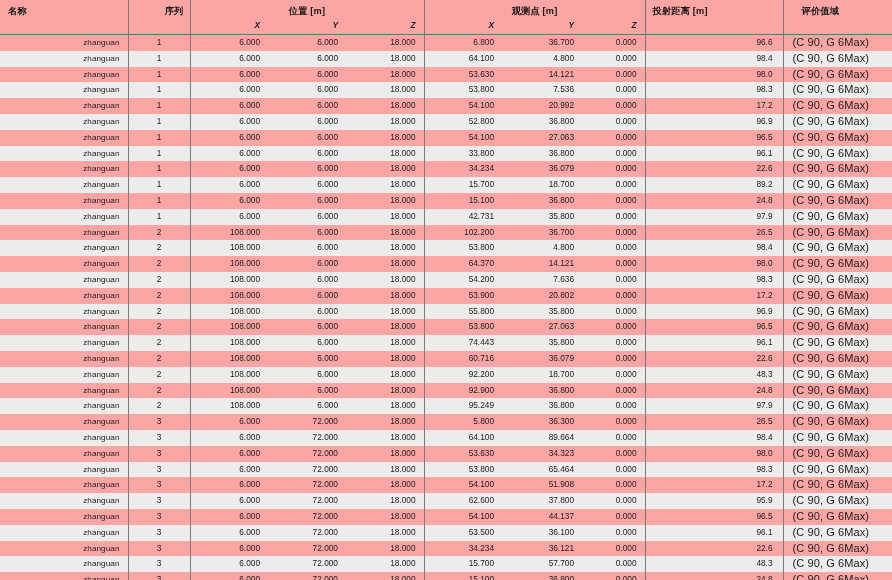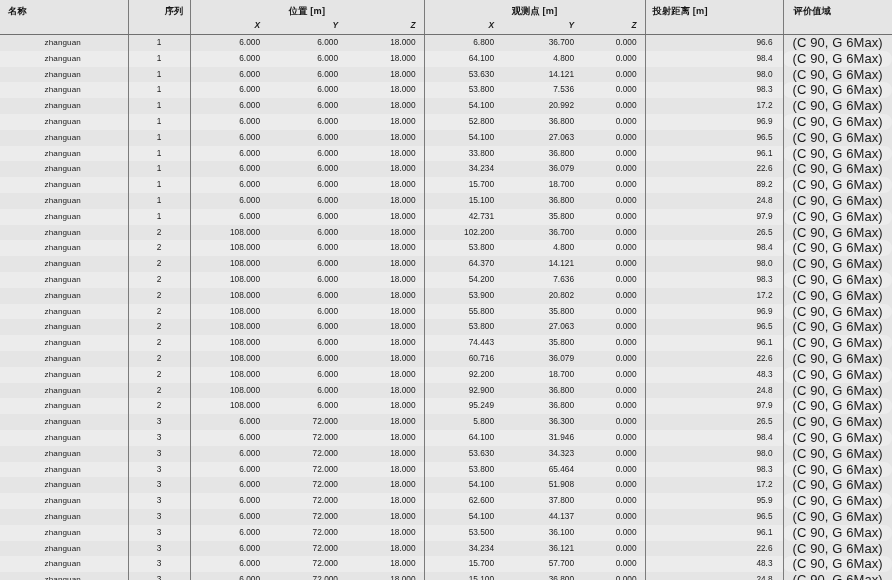--- a/index.html
+++ b/index.html
@@ -20,7 +20,7 @@
     width: 892px;
     height: 580px;
     position: relative;
-    background: #e5e5e5;
+    background: #fca5a5;
   }
 
   table.data-table {

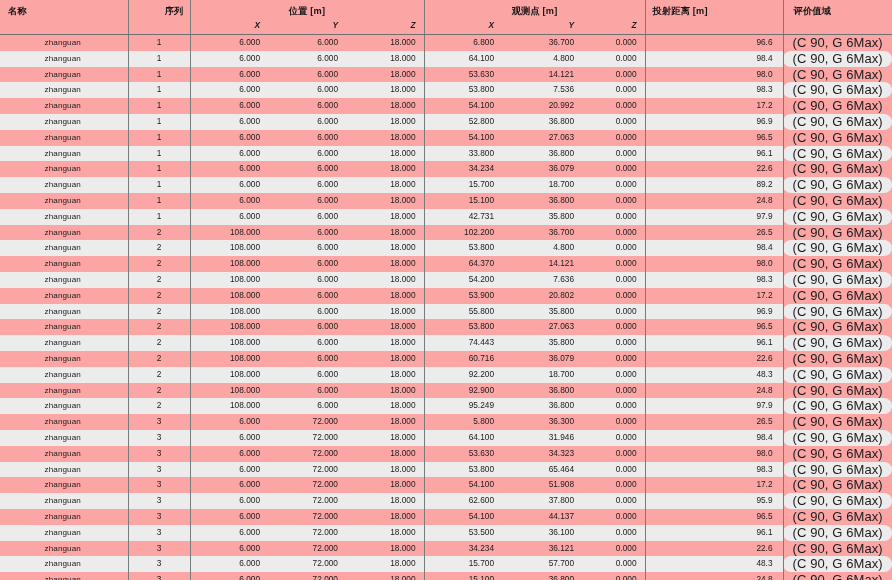--- a/index.html
+++ b/index.html
@@ -69,7 +69,7 @@
   thead tr.grp-row th.hdr-name    { text-align: left; padding-left: 8px; }
   thead tr.grp-row th.hdr-idx     { text-align: right; }
   thead tr.grp-row th.hdr-dist    { text-align: left; padding-left: 7px; }
-  thead tr.grp-row th.hdr-state   { text-align: left; padding-left: 10px; }
+  thead tr.grp-row th.hdr-state   { text-align: left; padding-left: 18px; }
 
   .hdr-underline td {
     border-bottom: 1px solid #6f6f6f;

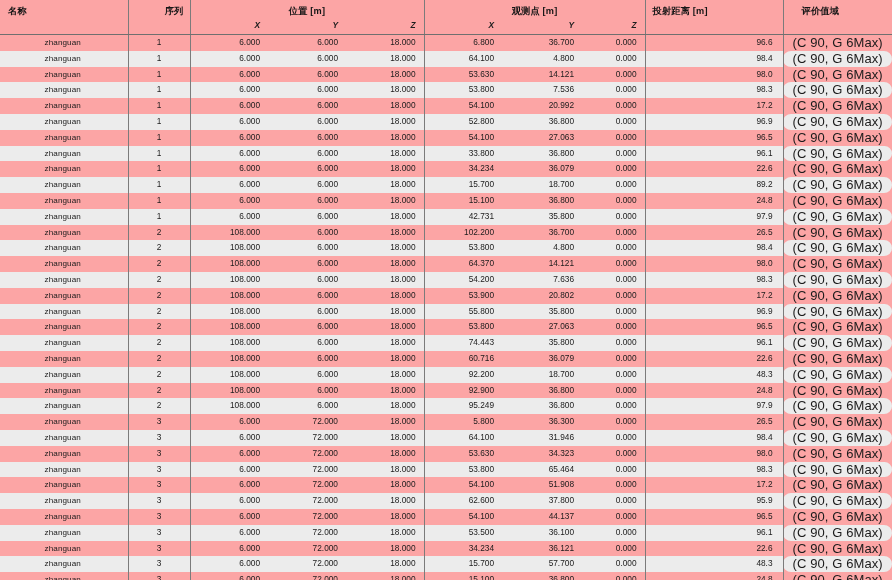--- a/index.html
+++ b/index.html
@@ -88,7 +88,7 @@
     overflow: hidden;
     border: none;
   }
-  td.t-name  { text-align: center;  padding-left: 6px; font-size: 8.1px; letter-spacing: .1px; }
+  td.t-name  { text-align: right;  padding-left: 6px; font-size: 8.1px; letter-spacing: .1px; }
   td.t-idx   { text-align: center; }
   td.t-num   { text-align: right; }
   td.t-dist  { text-align: right; padding-right: 10px; }

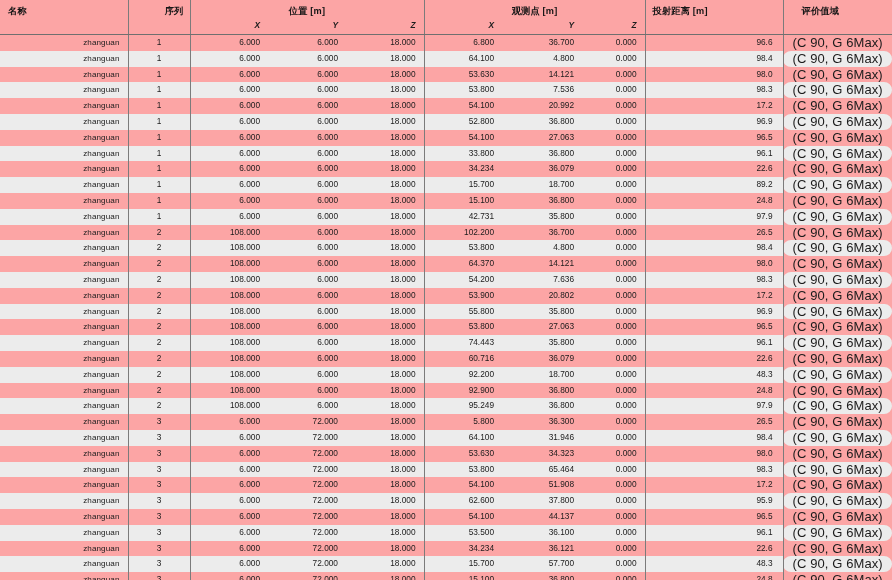--- a/index.html
+++ b/index.html
@@ -92,7 +92,7 @@
   td.t-idx   { text-align: center; }
   td.t-num   { text-align: right; }
   td.t-dist  { text-align: right; padding-right: 10px; }
-  td.t-state { text-align: left; padding-left: 9px; font-size: 13px; letter-spacing: .1px; border-radius: 8px; }
+  td.t-state { text-align: left; padding-left: 9px; font-size: 11px; letter-spacing: .1px; }
 
   tbody td.vsep-l { border-left: 1px solid #8a8a8a; }
 </style>

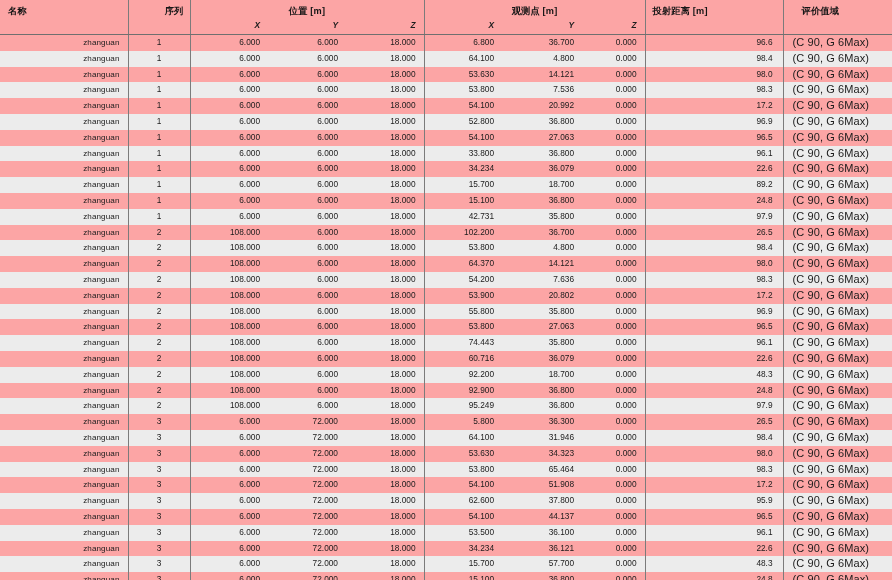--- a/index.html
+++ b/index.html
@@ -444,7 +444,7 @@
           <td class="t-num">72.000</td>
           <td class="t-num">18.000</td>
           <td class="t-num vsep-l">64.100</td>
-          <td class="t-num">31.946</td>
+          <td class="t-num">89.664</td>
           <td class="t-num">0.000</td>
           <td class="t-dist vsep-l">98.4</td>
           <td class="t-state vsep-l">(C 90, G 6Max)</td>

